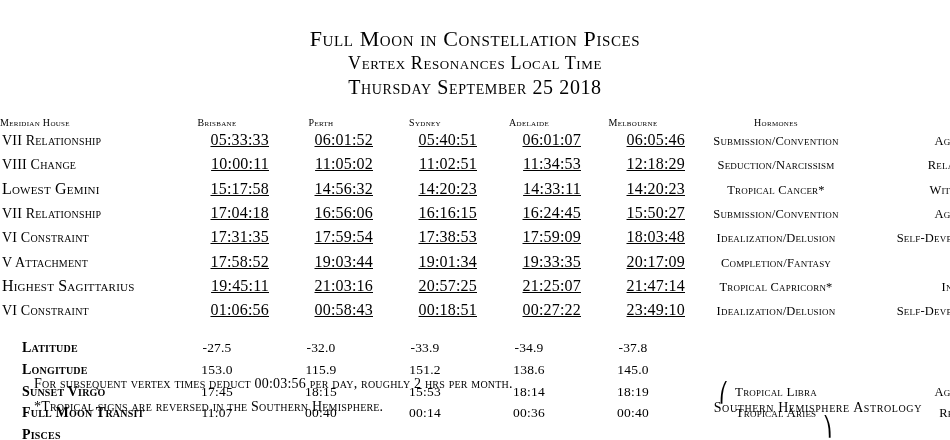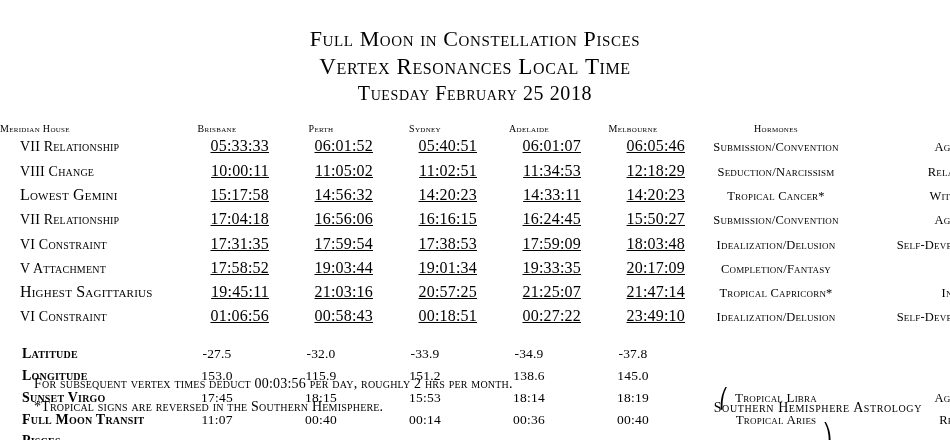--- a/index.html
+++ b/index.html
@@ -32,7 +32,7 @@
     white-space: nowrap;
   }
   .title-line.l1 { font-size: 22px; }
-  .title-line.l2 { font-size: 23px; }
+  .title-line.l2 { font-size: 18px; }
   .title-line.l3 { font-size: 20px; }
 
   table.grid {

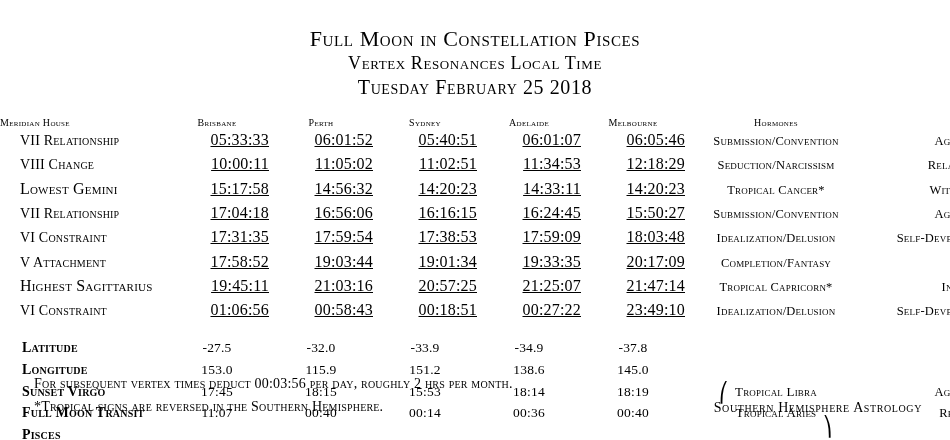--- a/index.html
+++ b/index.html
@@ -124,7 +124,7 @@
   <div class="title-block">
     <div class="title-line l1">Full Moon in Constellation Pisces</div>
     <div class="title-line l2">Vertex Resonances Local Time</div>
-    <div class="title-line l3">Tuesday February 25 2018</div>
+    <div class="title-line l3">Thursday September 25 2018</div>
   </div>
 
   <table class="grid">

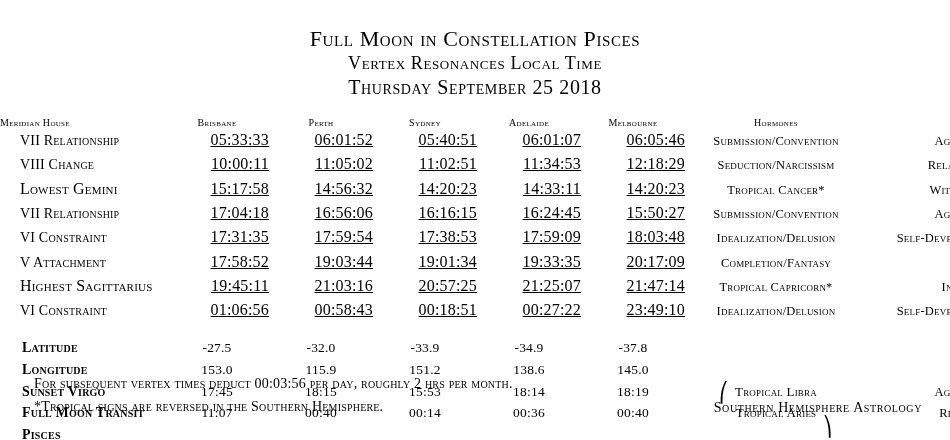--- a/index.html
+++ b/index.html
@@ -63,7 +63,7 @@
     line-height: 1.52;
     letter-spacing: 0.2px;
   }
-  .row td.c-label { text-align: left; padding-left: 20px; }
+  .row td.c-label { text-align: left; padding-left: 2px; }
   .row td.c-num { text-align: right; font-variant: normal; font-size: 16px; text-decoration: underline; }
   .row td.c-horm { text-align: center; font-size: 12.5px; }
   .row td.c-mad { text-align: right; font-size: 12.5px; }

